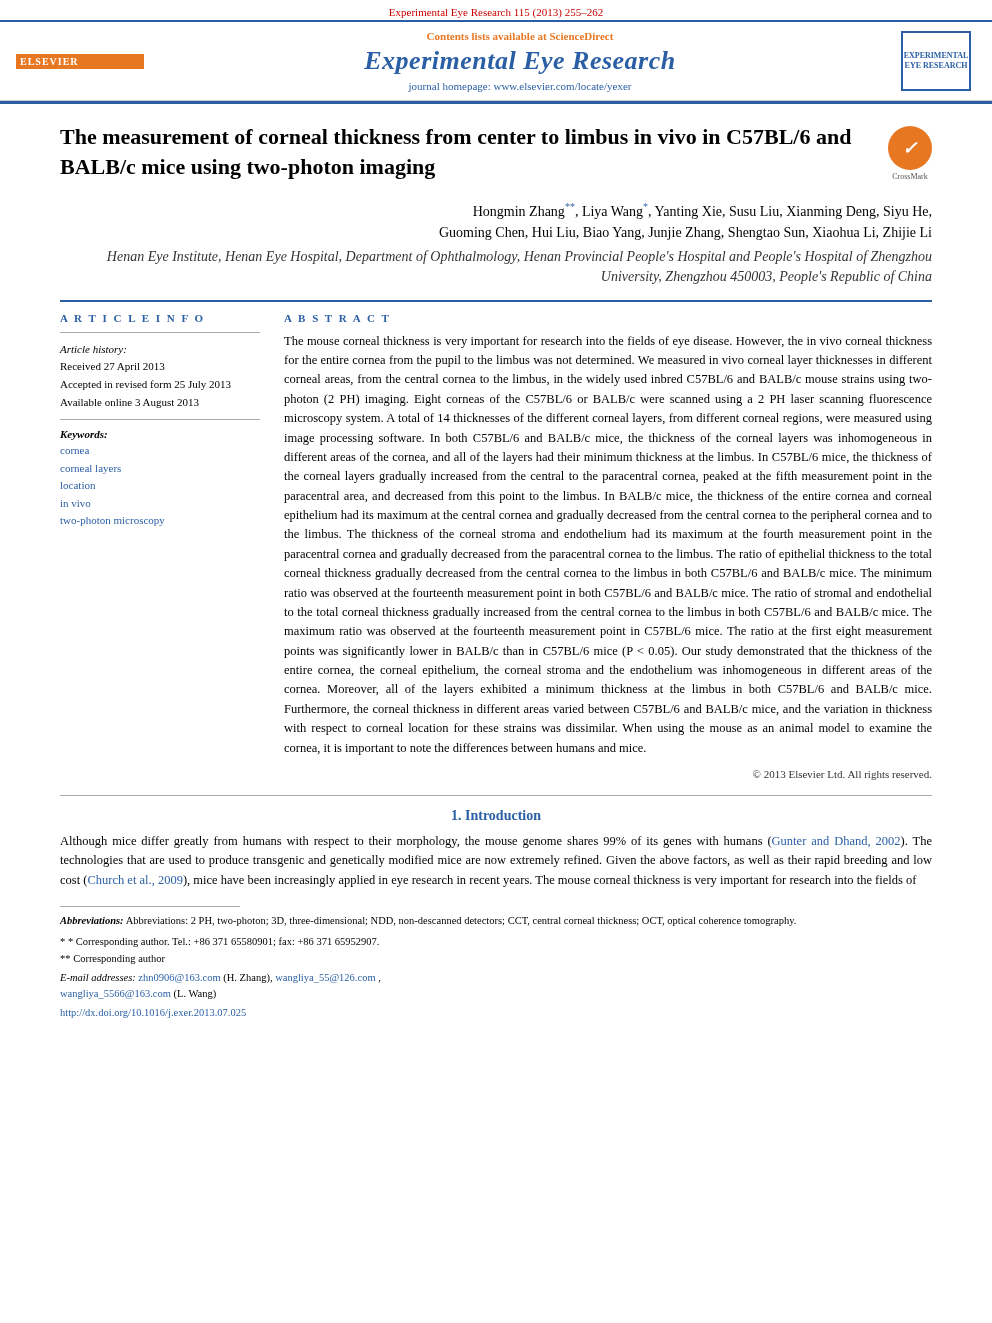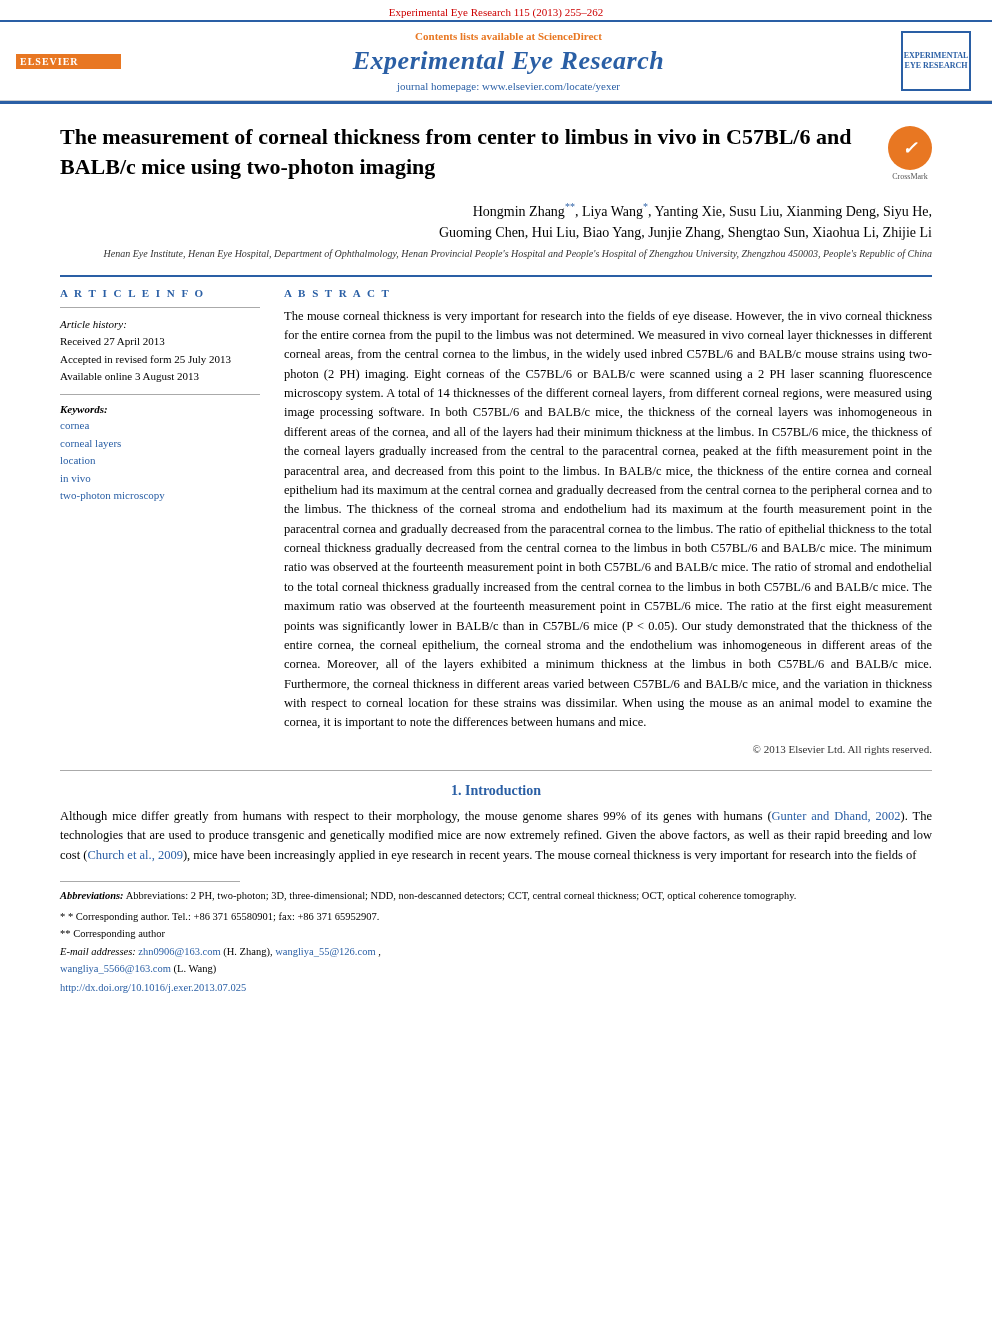--- a/index.html
+++ b/index.html
@@ -31,7 +31,7 @@
       position: relative;
     }
     .journal-header-left {
-      width: 105px;
+      width: 128px;
       flex-shrink: 0;
     }
     .journal-header-center {

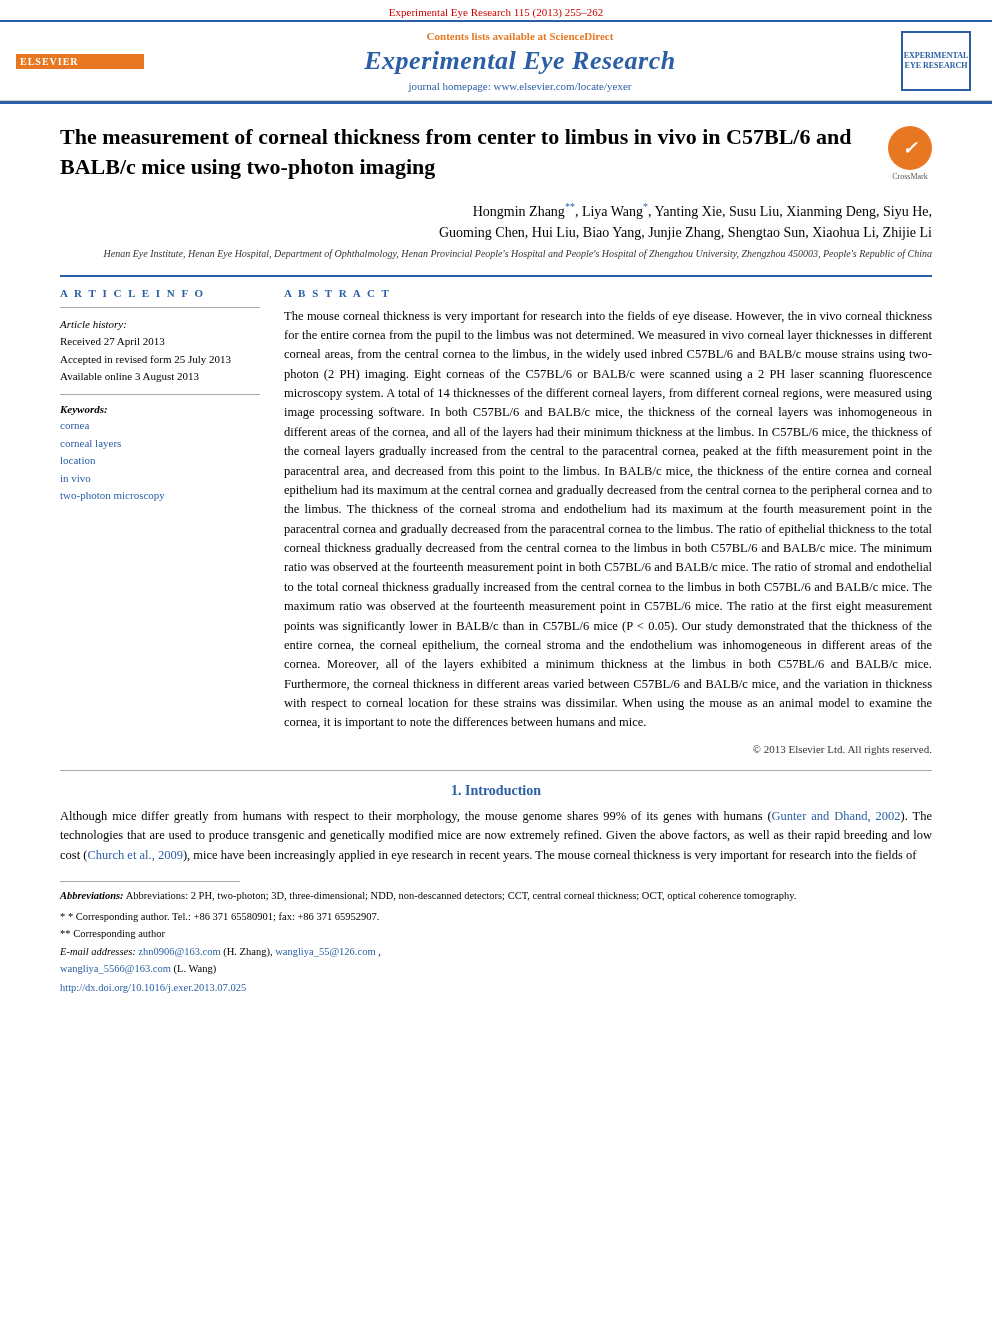--- a/index.html
+++ b/index.html
@@ -149,7 +149,7 @@
       color: #2a5fa5;
     }
     .affiliation-line {
-      font-size: 10px;
+      font-size: 14px;
       font-style: italic;
       color: #333;
       margin-top: 4px;

